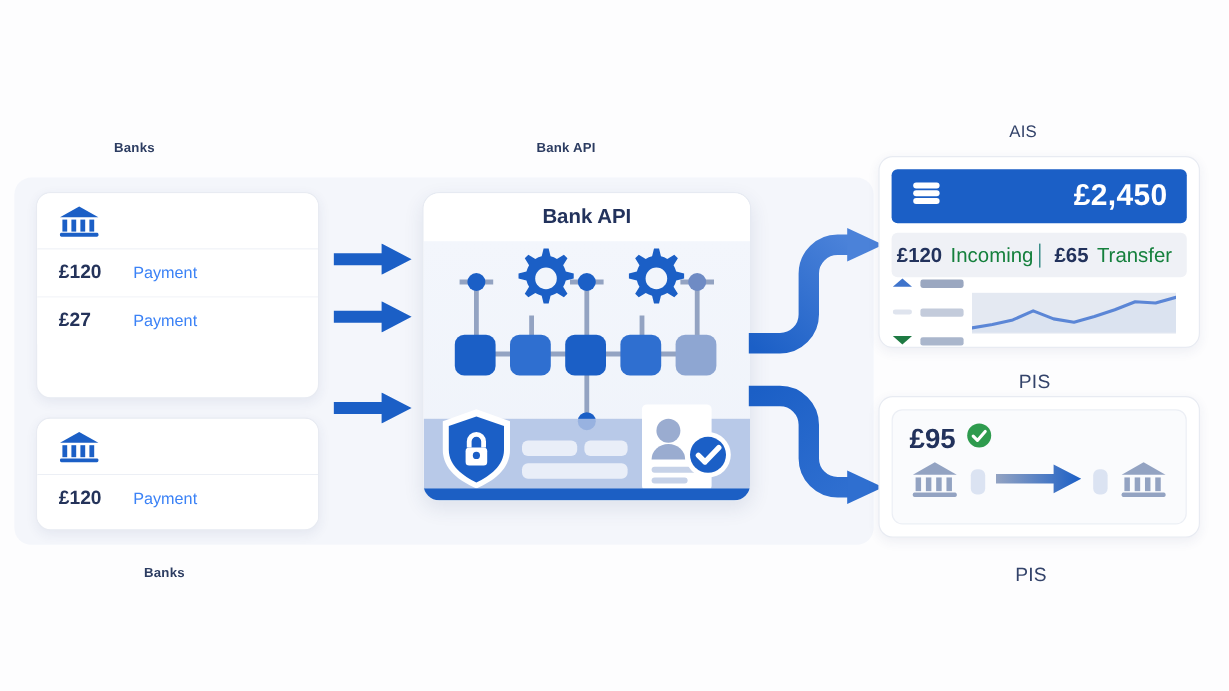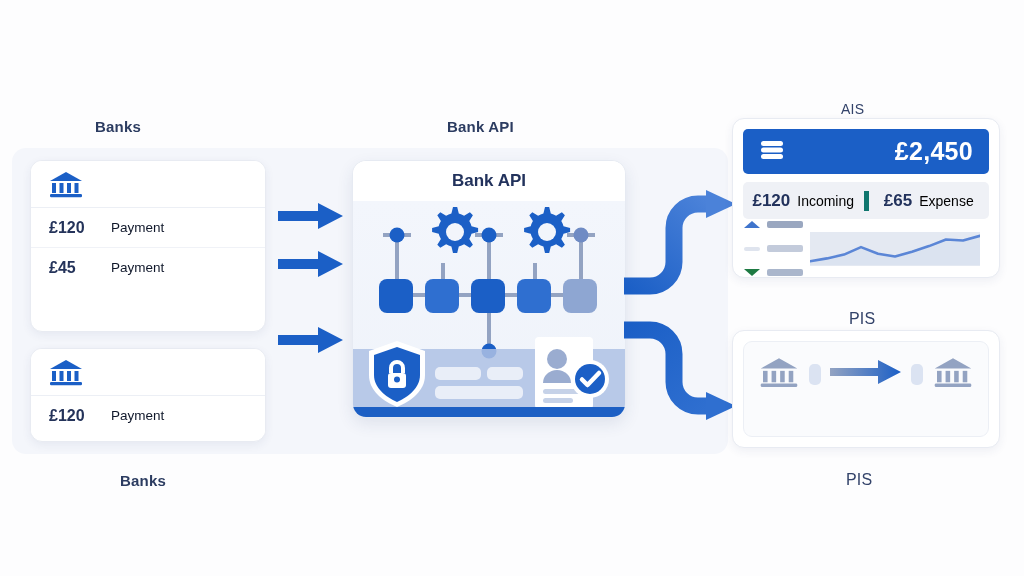--- a/index.html
+++ b/index.html
@@ -23,7 +23,7 @@
   
   .caption{
     position:absolute;
-    font-size:15px;
+    font-size:11px;
     font-weight:bold;
     color:#2c3c61;
     letter-spacing:.2px;

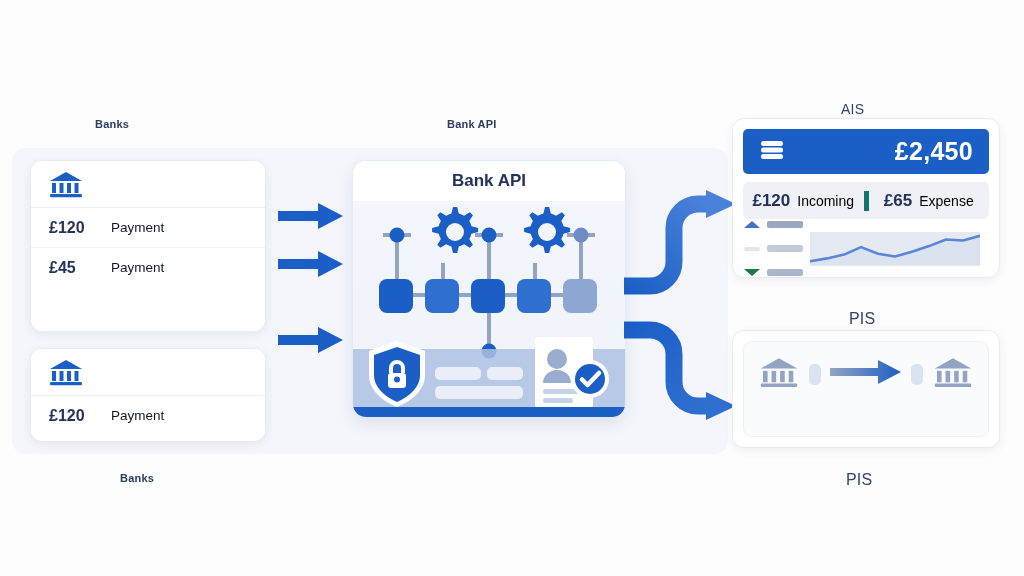--- a/index.html
+++ b/index.html
@@ -101,7 +101,7 @@
 
   
   .aiscard{
-    left:732px;top:118px;width:268px;height:160px;
+    left:732px;top:130px;width:268px;height:160px;
     padding:10px;
     box-sizing:border-box;
   }

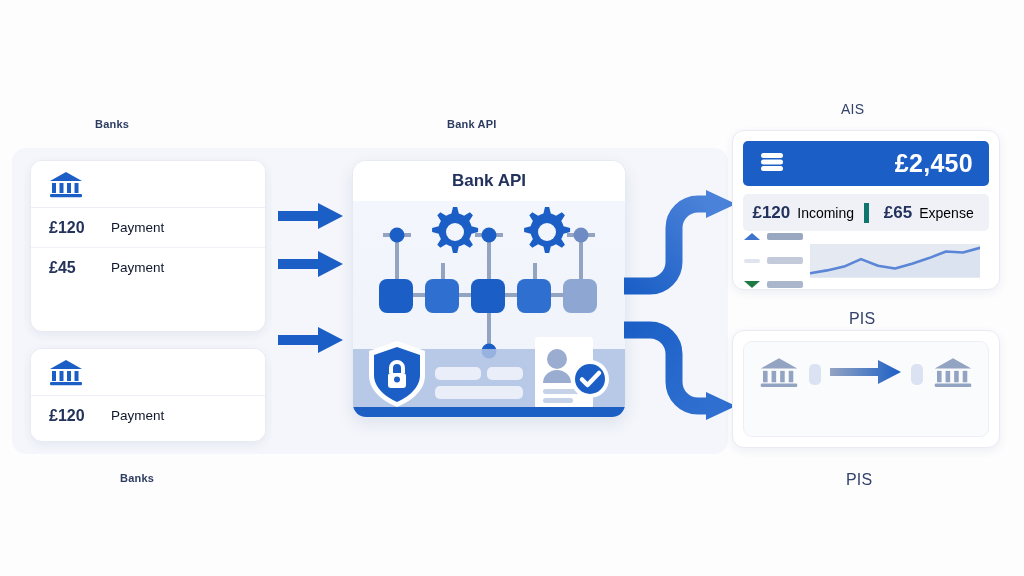--- a/index.html
+++ b/index.html
@@ -122,7 +122,7 @@
   }
   .ais-stat + .ais-stat{border-left:5px solid #0f766e;}
   .ais-stat .v{font-size:17px;font-weight:bold;color:#22325c;}
-  .ais-stat .k{font-size:14px;color:#000000;margin-left:7px;}
+  .ais-stat .k{font-size:17px;color:#15803d;margin-left:7px;}
   .ais-chart{
     margin-top:8px;height:42px;display:flex;align-items:center;gap:7px;
   }

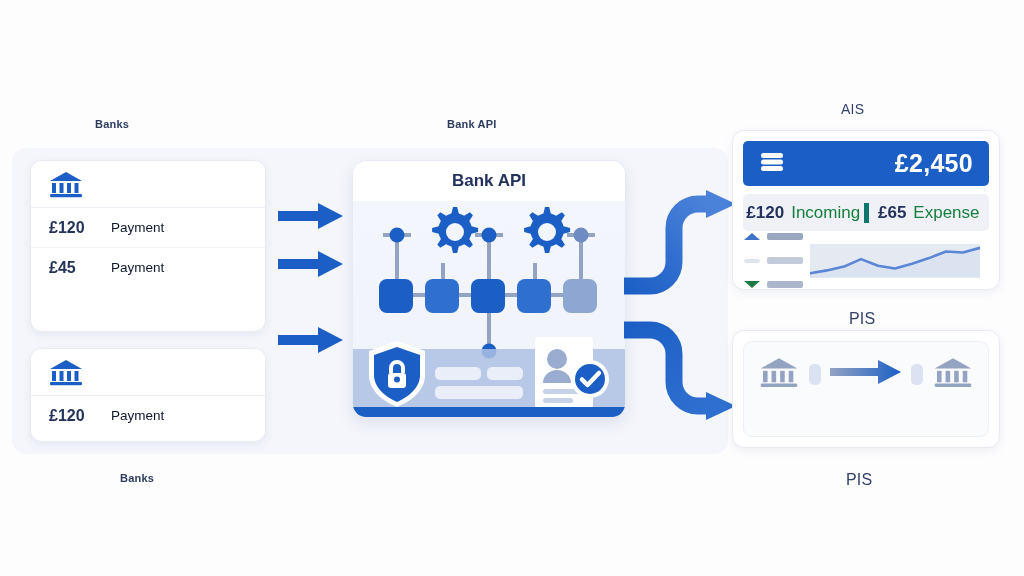--- a/index.html
+++ b/index.html
@@ -120,7 +120,7 @@
   .ais-stat{
     flex:1;display:flex;align-items:baseline;justify-content:center;
   }
-  .ais-stat + .ais-stat{border-left:5px solid #0f766e;}
+  .ais-stat + .ais-stat{border-left:1px solid #0f766e;}
   .ais-stat .v{font-size:17px;font-weight:bold;color:#22325c;}
   .ais-stat .k{font-size:17px;color:#15803d;margin-left:7px;}
   .ais-chart{

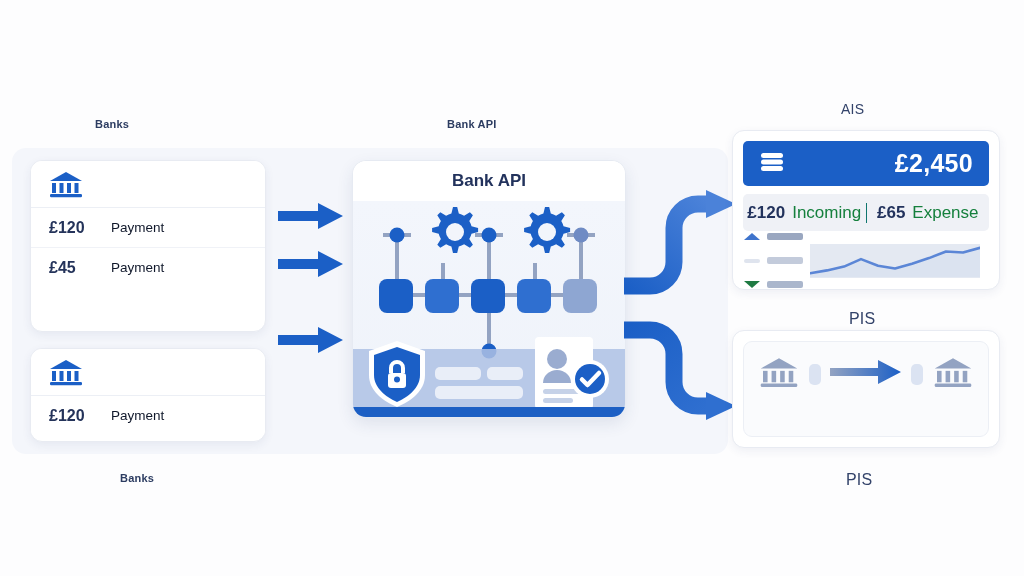--- a/index.html
+++ b/index.html
@@ -330,7 +330,7 @@
       </div>
       <div class="ais-stat">
         <span class="v">£65</span>
-        <span class="k">Expense</span>
+        <span class="k">Transfer</span>
       </div>
     </div>
 

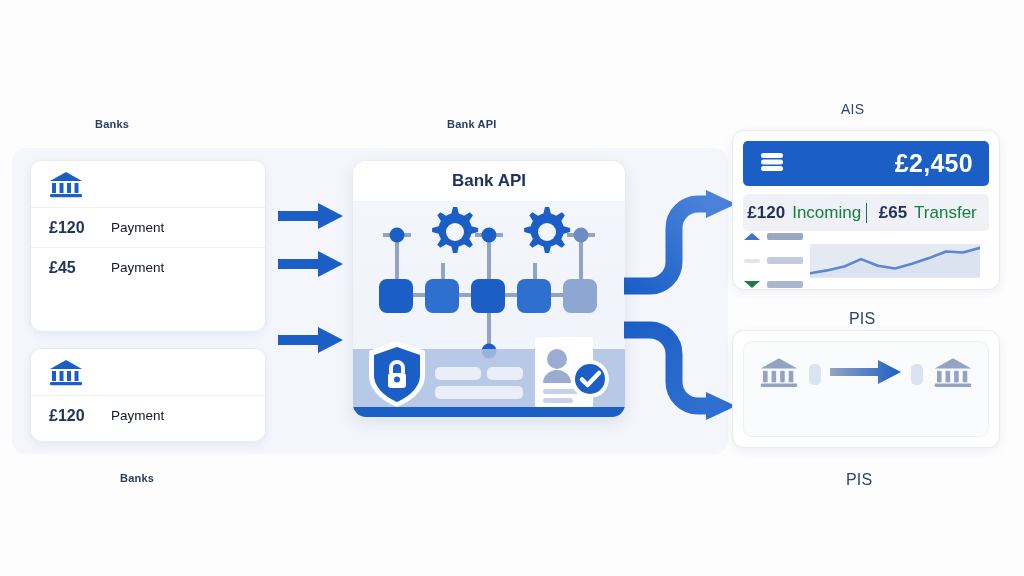--- a/index.html
+++ b/index.html
@@ -63,7 +63,7 @@
     min-width:52px;
   }
   .txn-lbl{
-    font-size:13.5px;color:#0f172a;margin-left:10px;
+    font-size:13.5px;color:#3b82f6;margin-left:10px;
   }
 
   

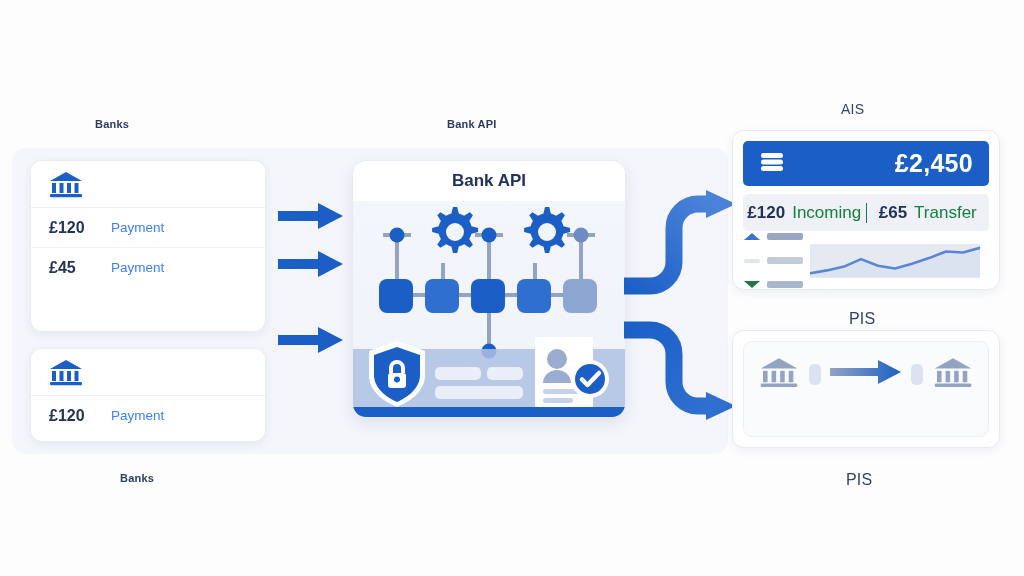--- a/index.html
+++ b/index.html
@@ -185,7 +185,7 @@
       <span class="txn-lbl">Payment</span>
     </div>
     <div class="txn-row">
-      <span class="txn-amt">£45</span>
+      <span class="txn-amt">£27</span>
       <span class="txn-lbl">Payment</span>
     </div>
   </div>

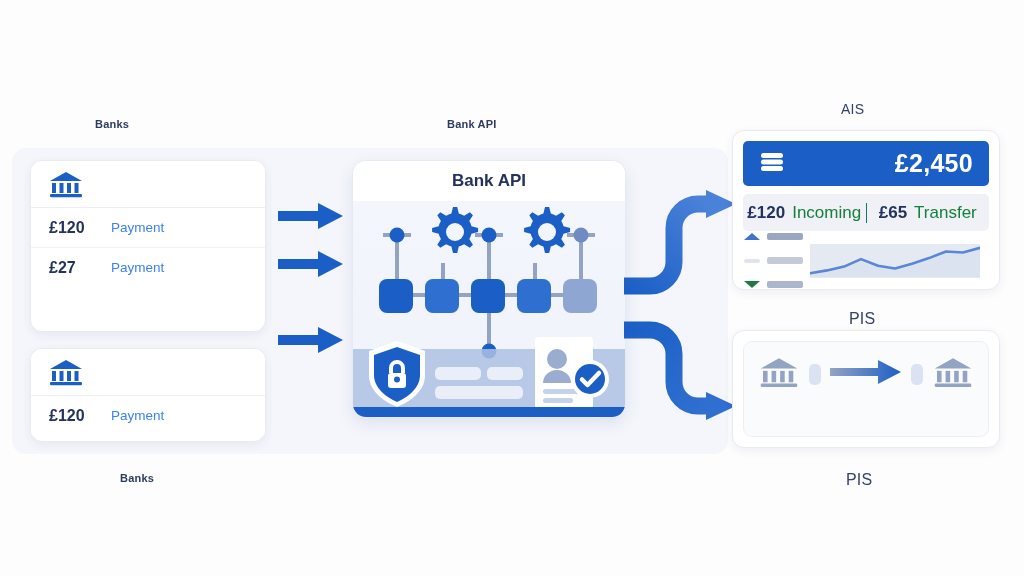--- a/index.html
+++ b/index.html
@@ -371,6 +371,15 @@
 
   <div class="card piscard">
     <div class="pis-inner">
+      <div class="pis-top">
+        <span class="pis-amt">£95</span>
+        <span>
+          <svg width="22" height="22" viewBox="0 0 22 22">
+            <circle cx="11" cy="11" r="10" fill="#2e9b4e"></circle>
+            <path d="M6 11.5 L9.5 15 L16 7.5" stroke="#ffffff" stroke-width="2.6" fill="none" stroke-linecap="round" stroke-linejoin="round"></path>
+          </svg>
+        </span>
+      </div>
       <div class="pis-flow">
         <span>
           <svg width="42" height="32" viewBox="0 0 34 28">

